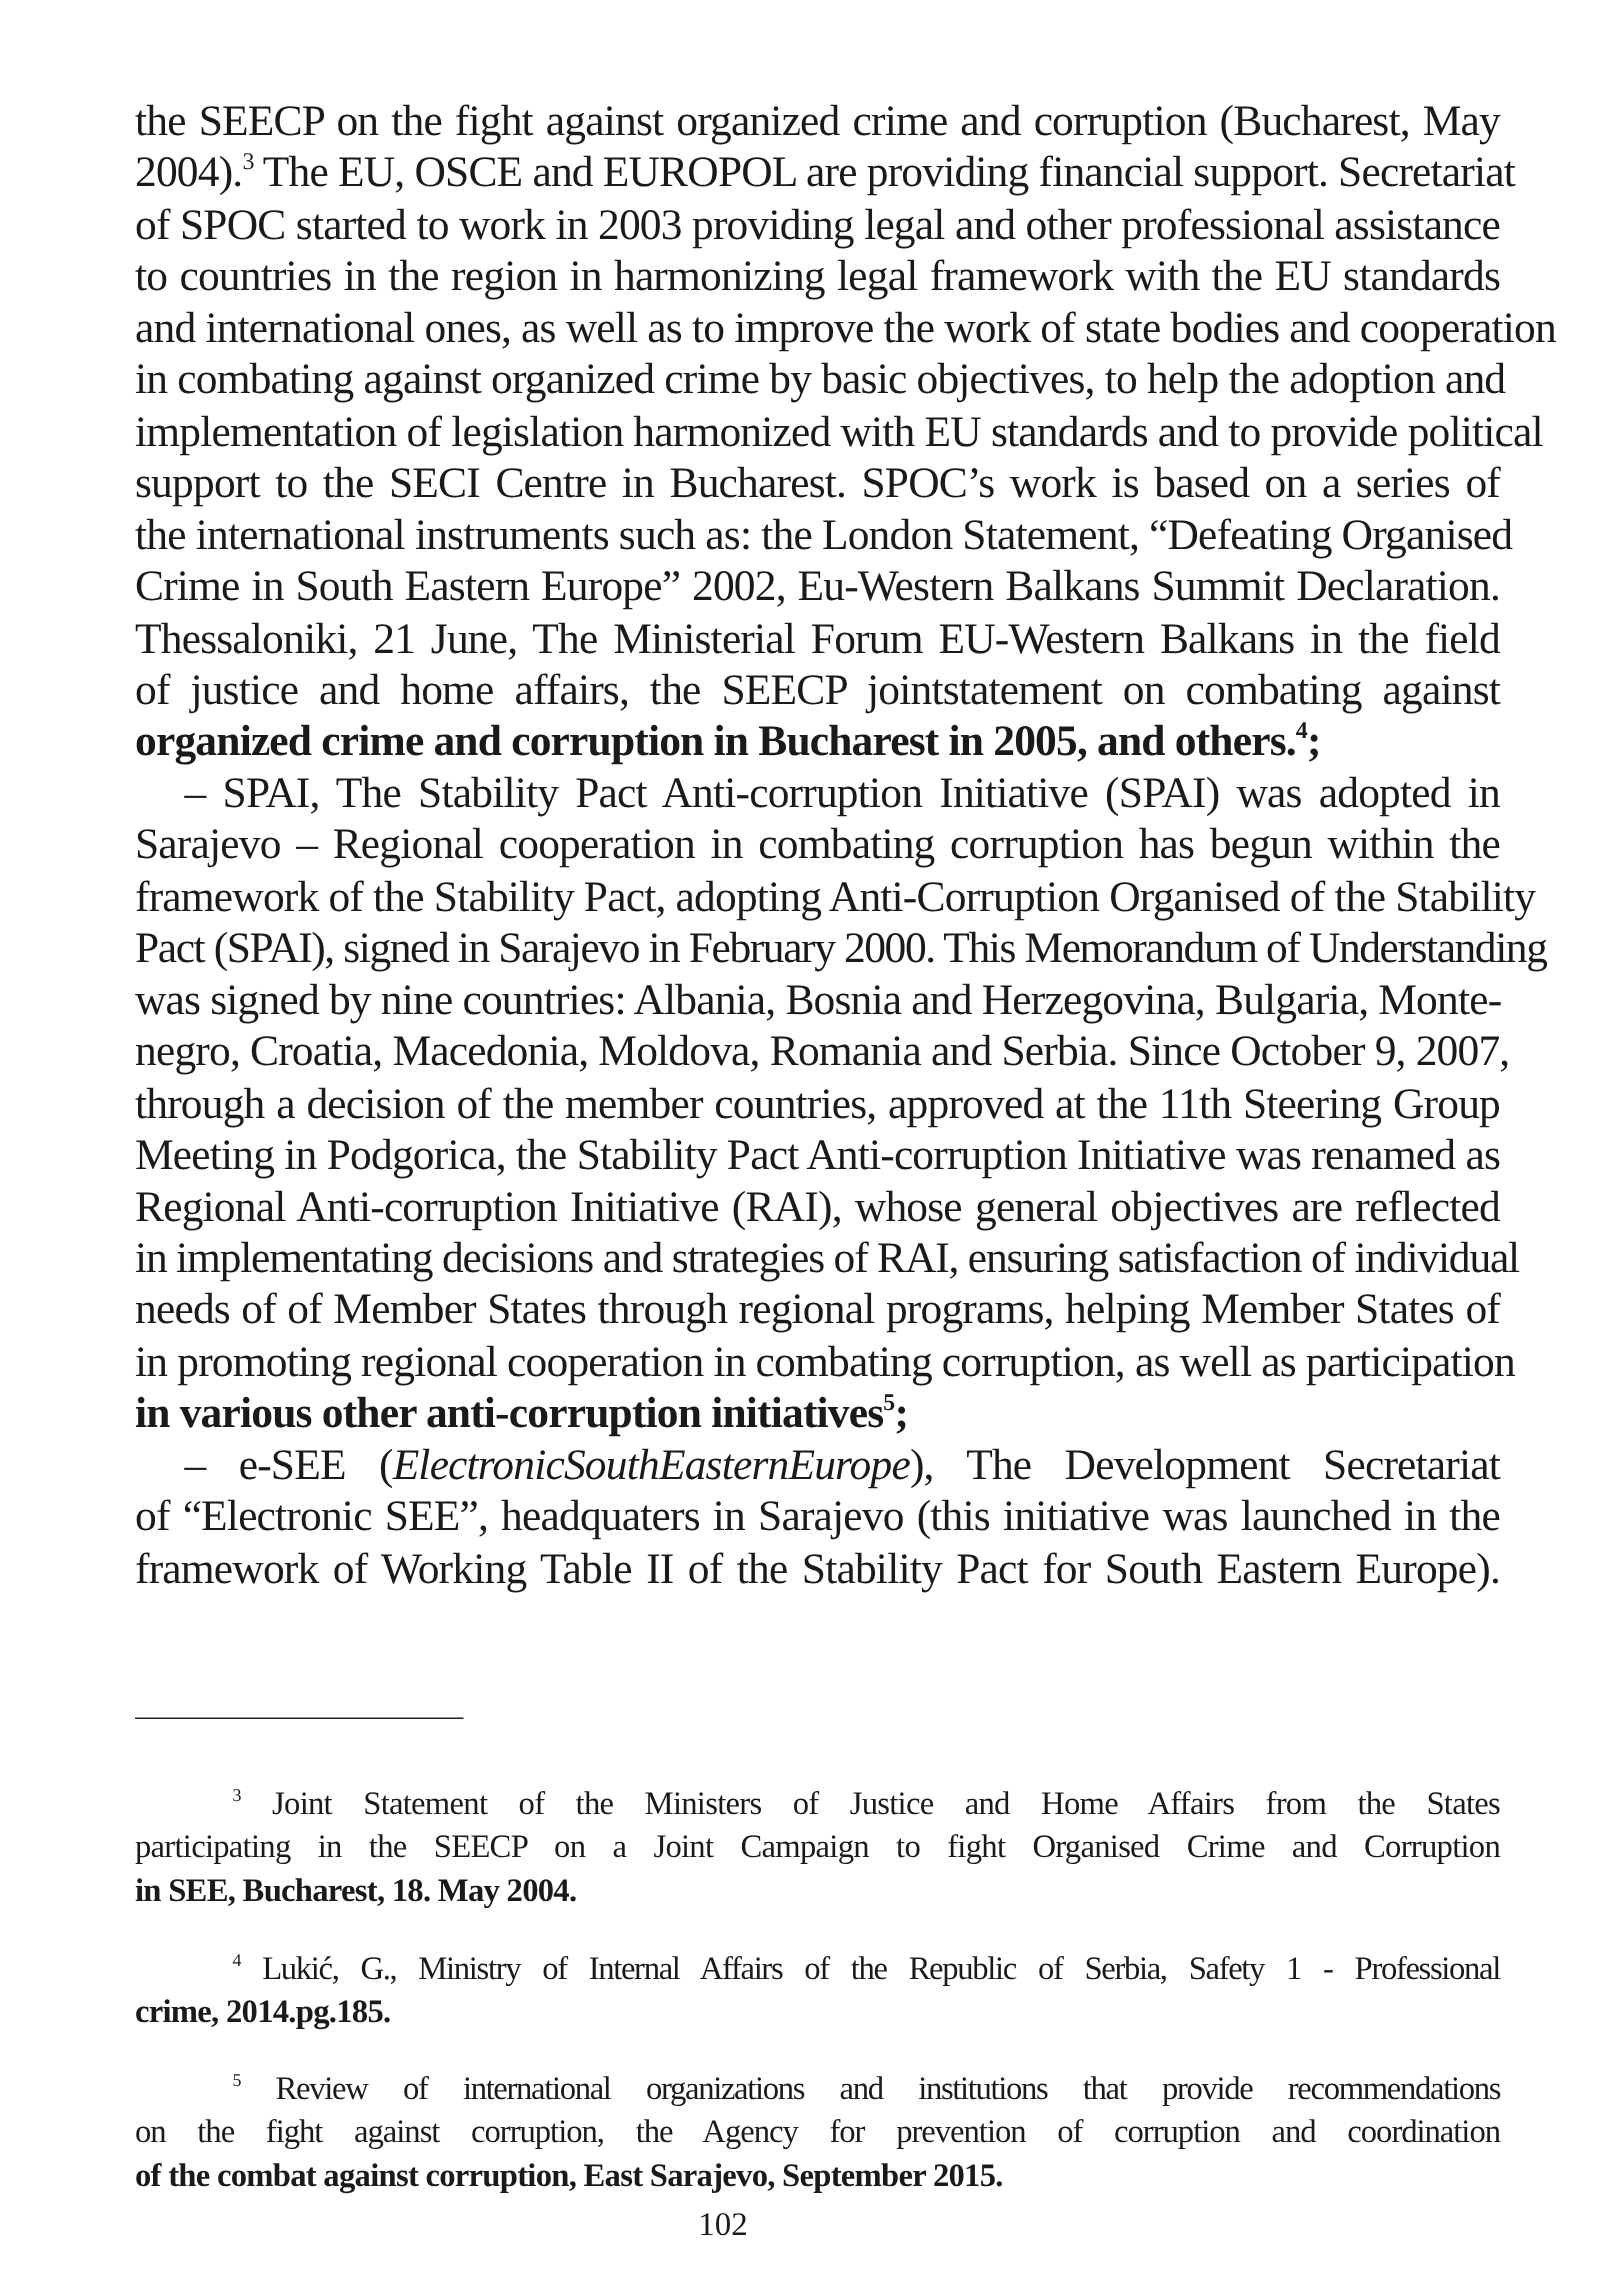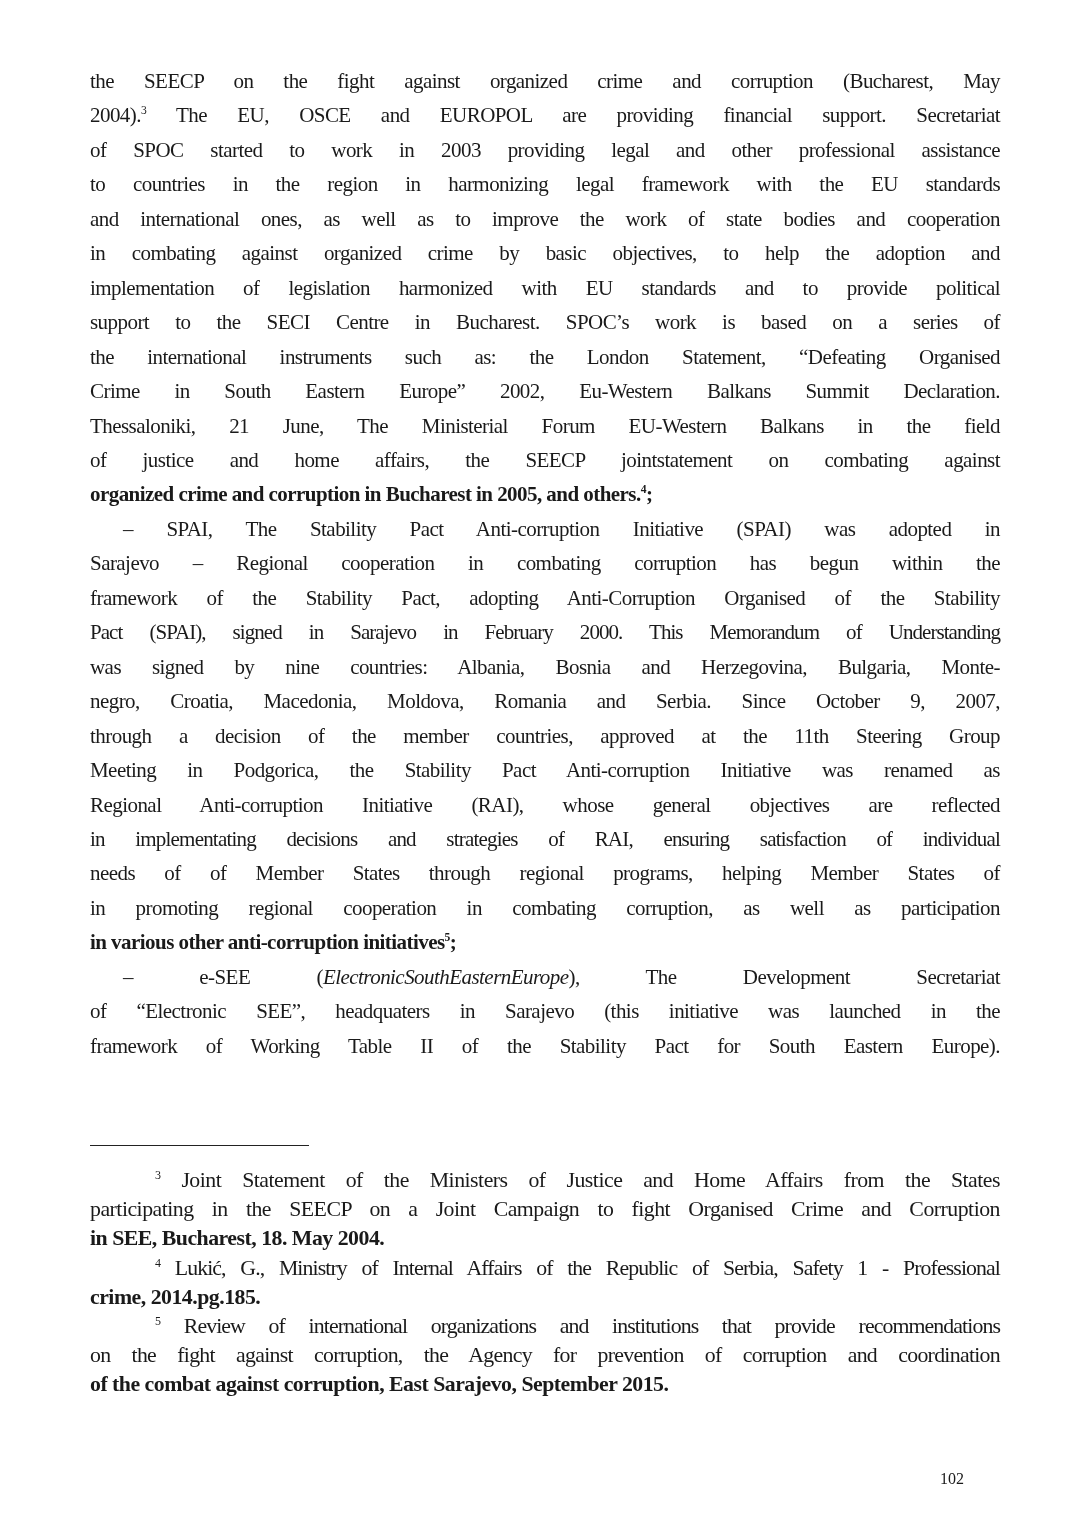--- a/index.html
+++ b/index.html
@@ -5,7 +5,7 @@
   html, body { margin: 0; padding: 0; background: #ffffff; }
   body { width: 1080px; height: 1530px; position: relative; overflow: hidden; color: #1a1a1a; }
   .page { position: absolute; left: 90px; top: 64px; width: 910px; font-family: "Liberation Serif", serif; }
-  .body-text { font-size: 21px; line-height: 34.45px; letter-spacing: -0.55px; }
+  .body-text { font-size: 29px; line-height: 34.45px; letter-spacing: -0.55px; }
   .body-text p { margin: 0; text-align: justify; text-align-last: left; }
   .line { display: block; text-align: justify; text-align-last: justify; white-space: nowrap; overflow: visible; }
   .line.last { text-align-last: left; font-weight: bold; }

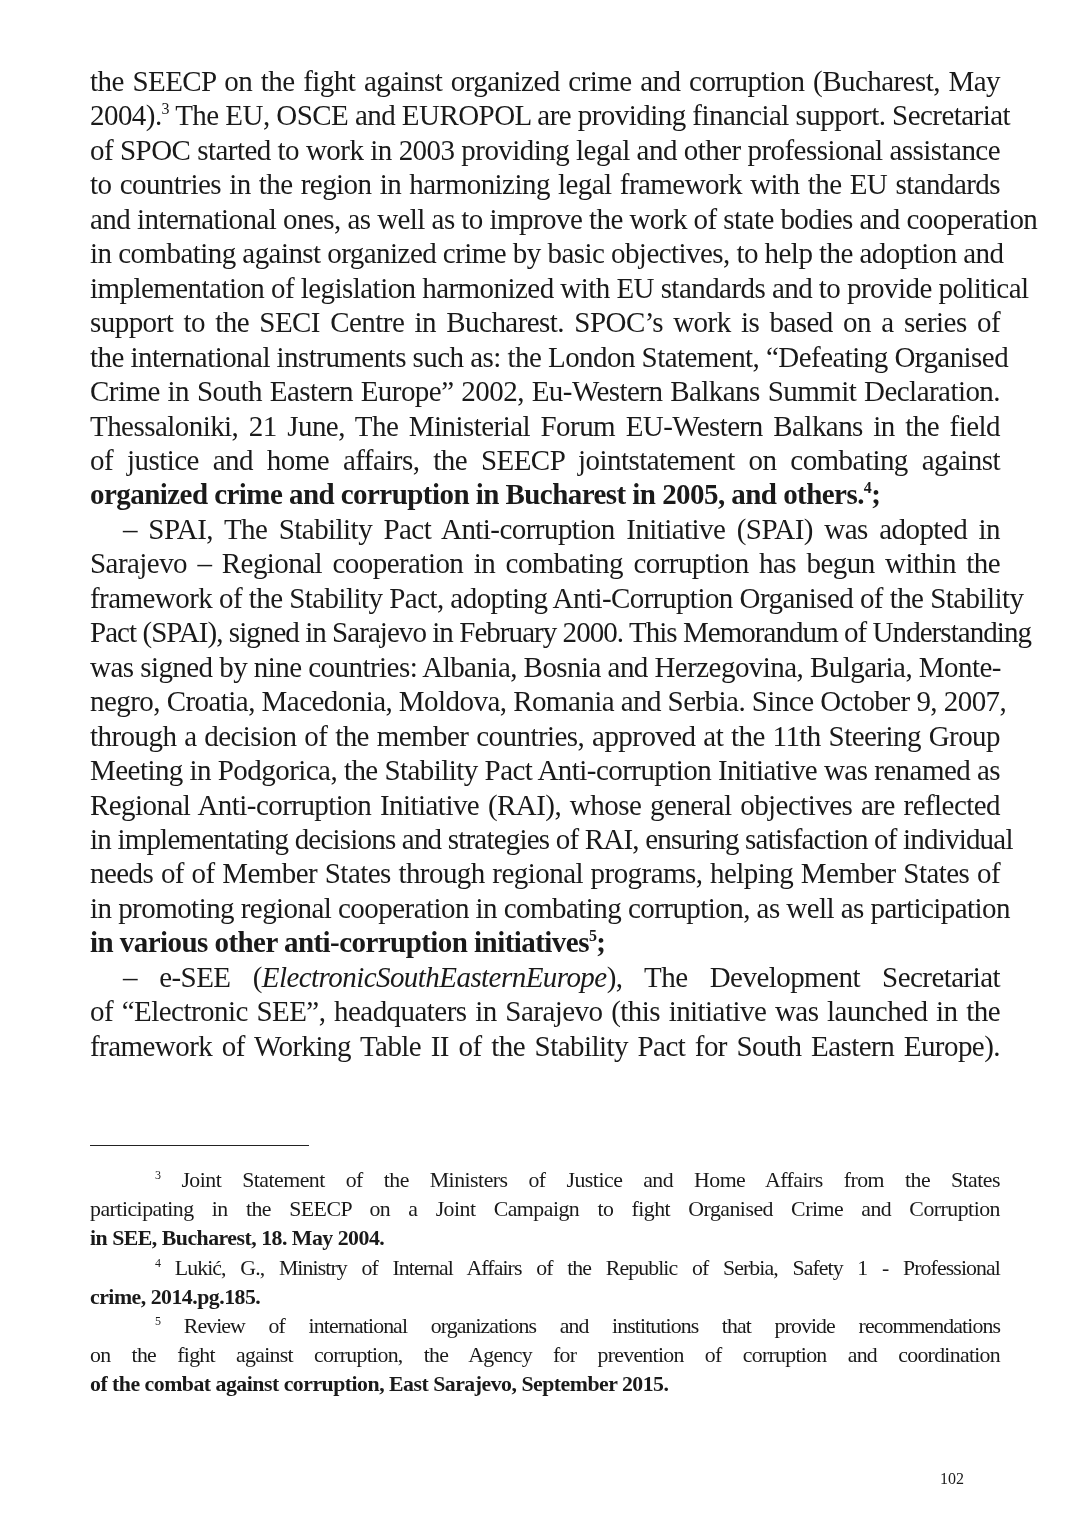--- a/index.html
+++ b/index.html
@@ -14,7 +14,7 @@
   .footnote-rule { position: absolute; left: 90px; top: 1145px; width: 219px; border-top: 1.3px solid #222; height: 0; }
   .footnotes { position: absolute; left: 90px; top: 1166px; width: 910px; font-family: "Liberation Serif", serif; font-size: 21.8px; line-height: 29.2px; letter-spacing: -0.5px; }
   .fn .line { white-space: nowrap; }
-  .fn-indent { padding-left: 65px; }
+  .fn-indent { padding-left: 65px; margin-top: 22px; }
   .page-number { position: absolute; left: 0; width: 964px; top: 1470px; text-align: right; font-family: "Liberation Serif", serif; font-size: 16px; }
   em { }
 </style>

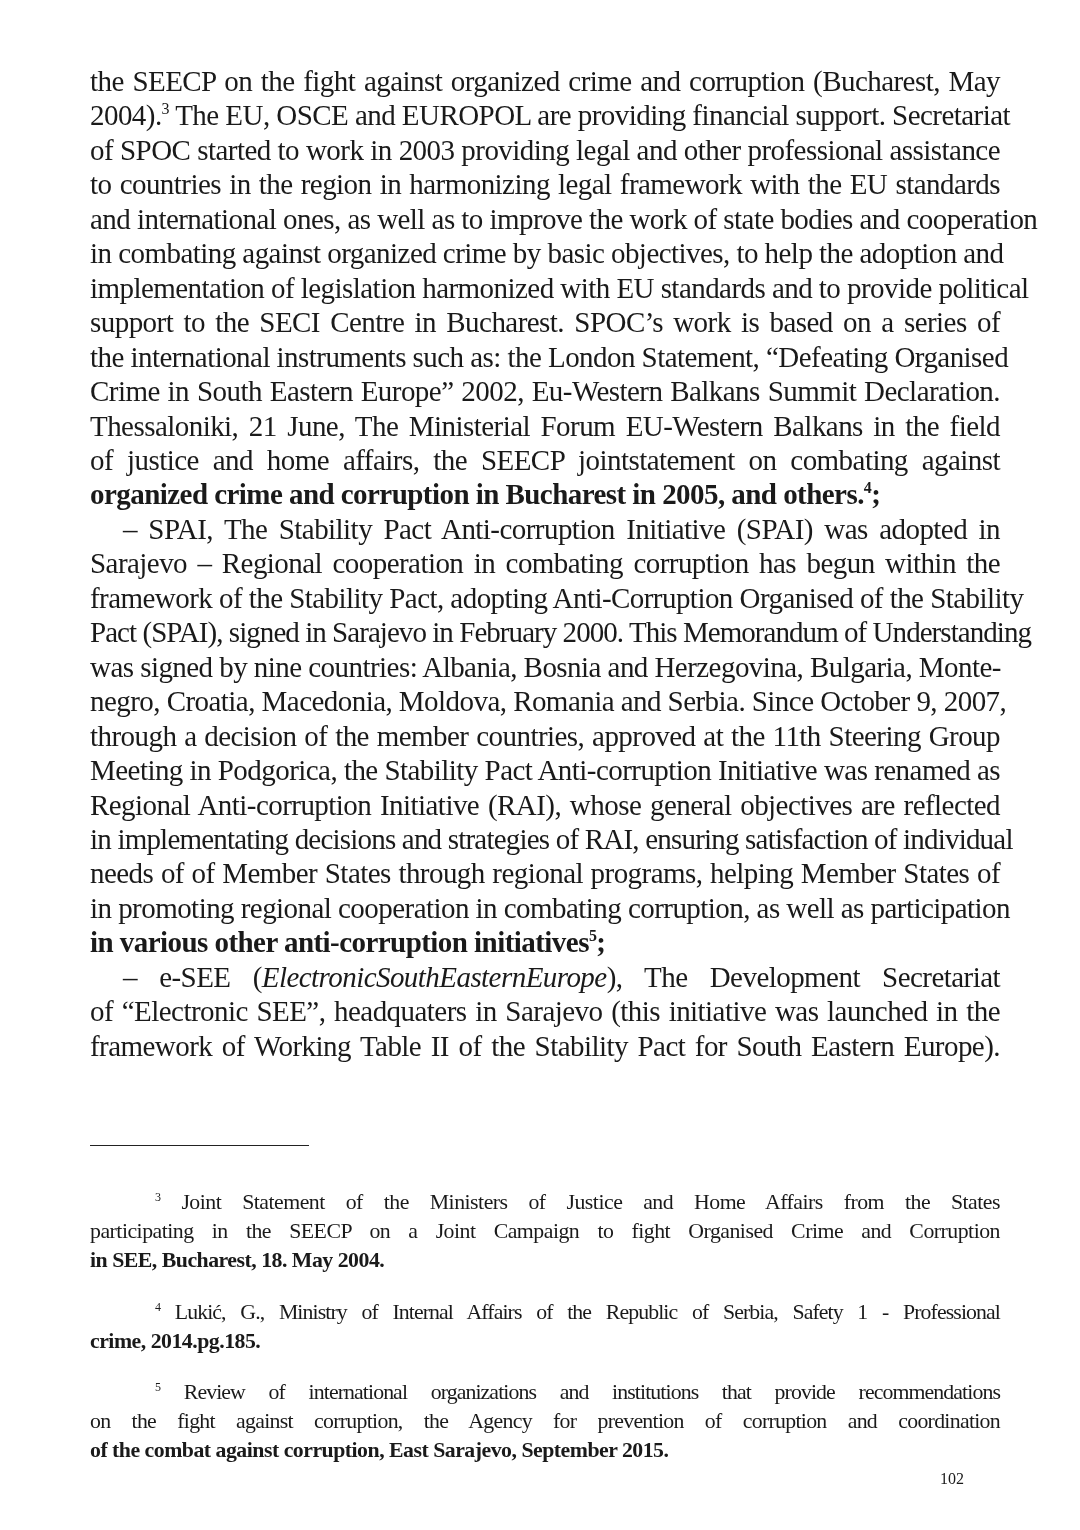--- a/index.html
+++ b/index.html
@@ -15,7 +15,7 @@
   .footnotes { position: absolute; left: 90px; top: 1166px; width: 910px; font-family: "Liberation Serif", serif; font-size: 21.8px; line-height: 29.2px; letter-spacing: -0.5px; }
   .fn .line { white-space: nowrap; }
   .fn-indent { padding-left: 65px; margin-top: 22px; }
-  .page-number { position: absolute; left: 0; width: 964px; top: 1470px; text-align: right; font-family: "Liberation Serif", serif; font-size: 16px; }
+  .page-number { position: absolute; left: 0; width: 964px; top: 1470px; text-align: center; font-family: "Liberation Serif", serif; font-size: 22px; }
   em { }
 </style>
 </head>

